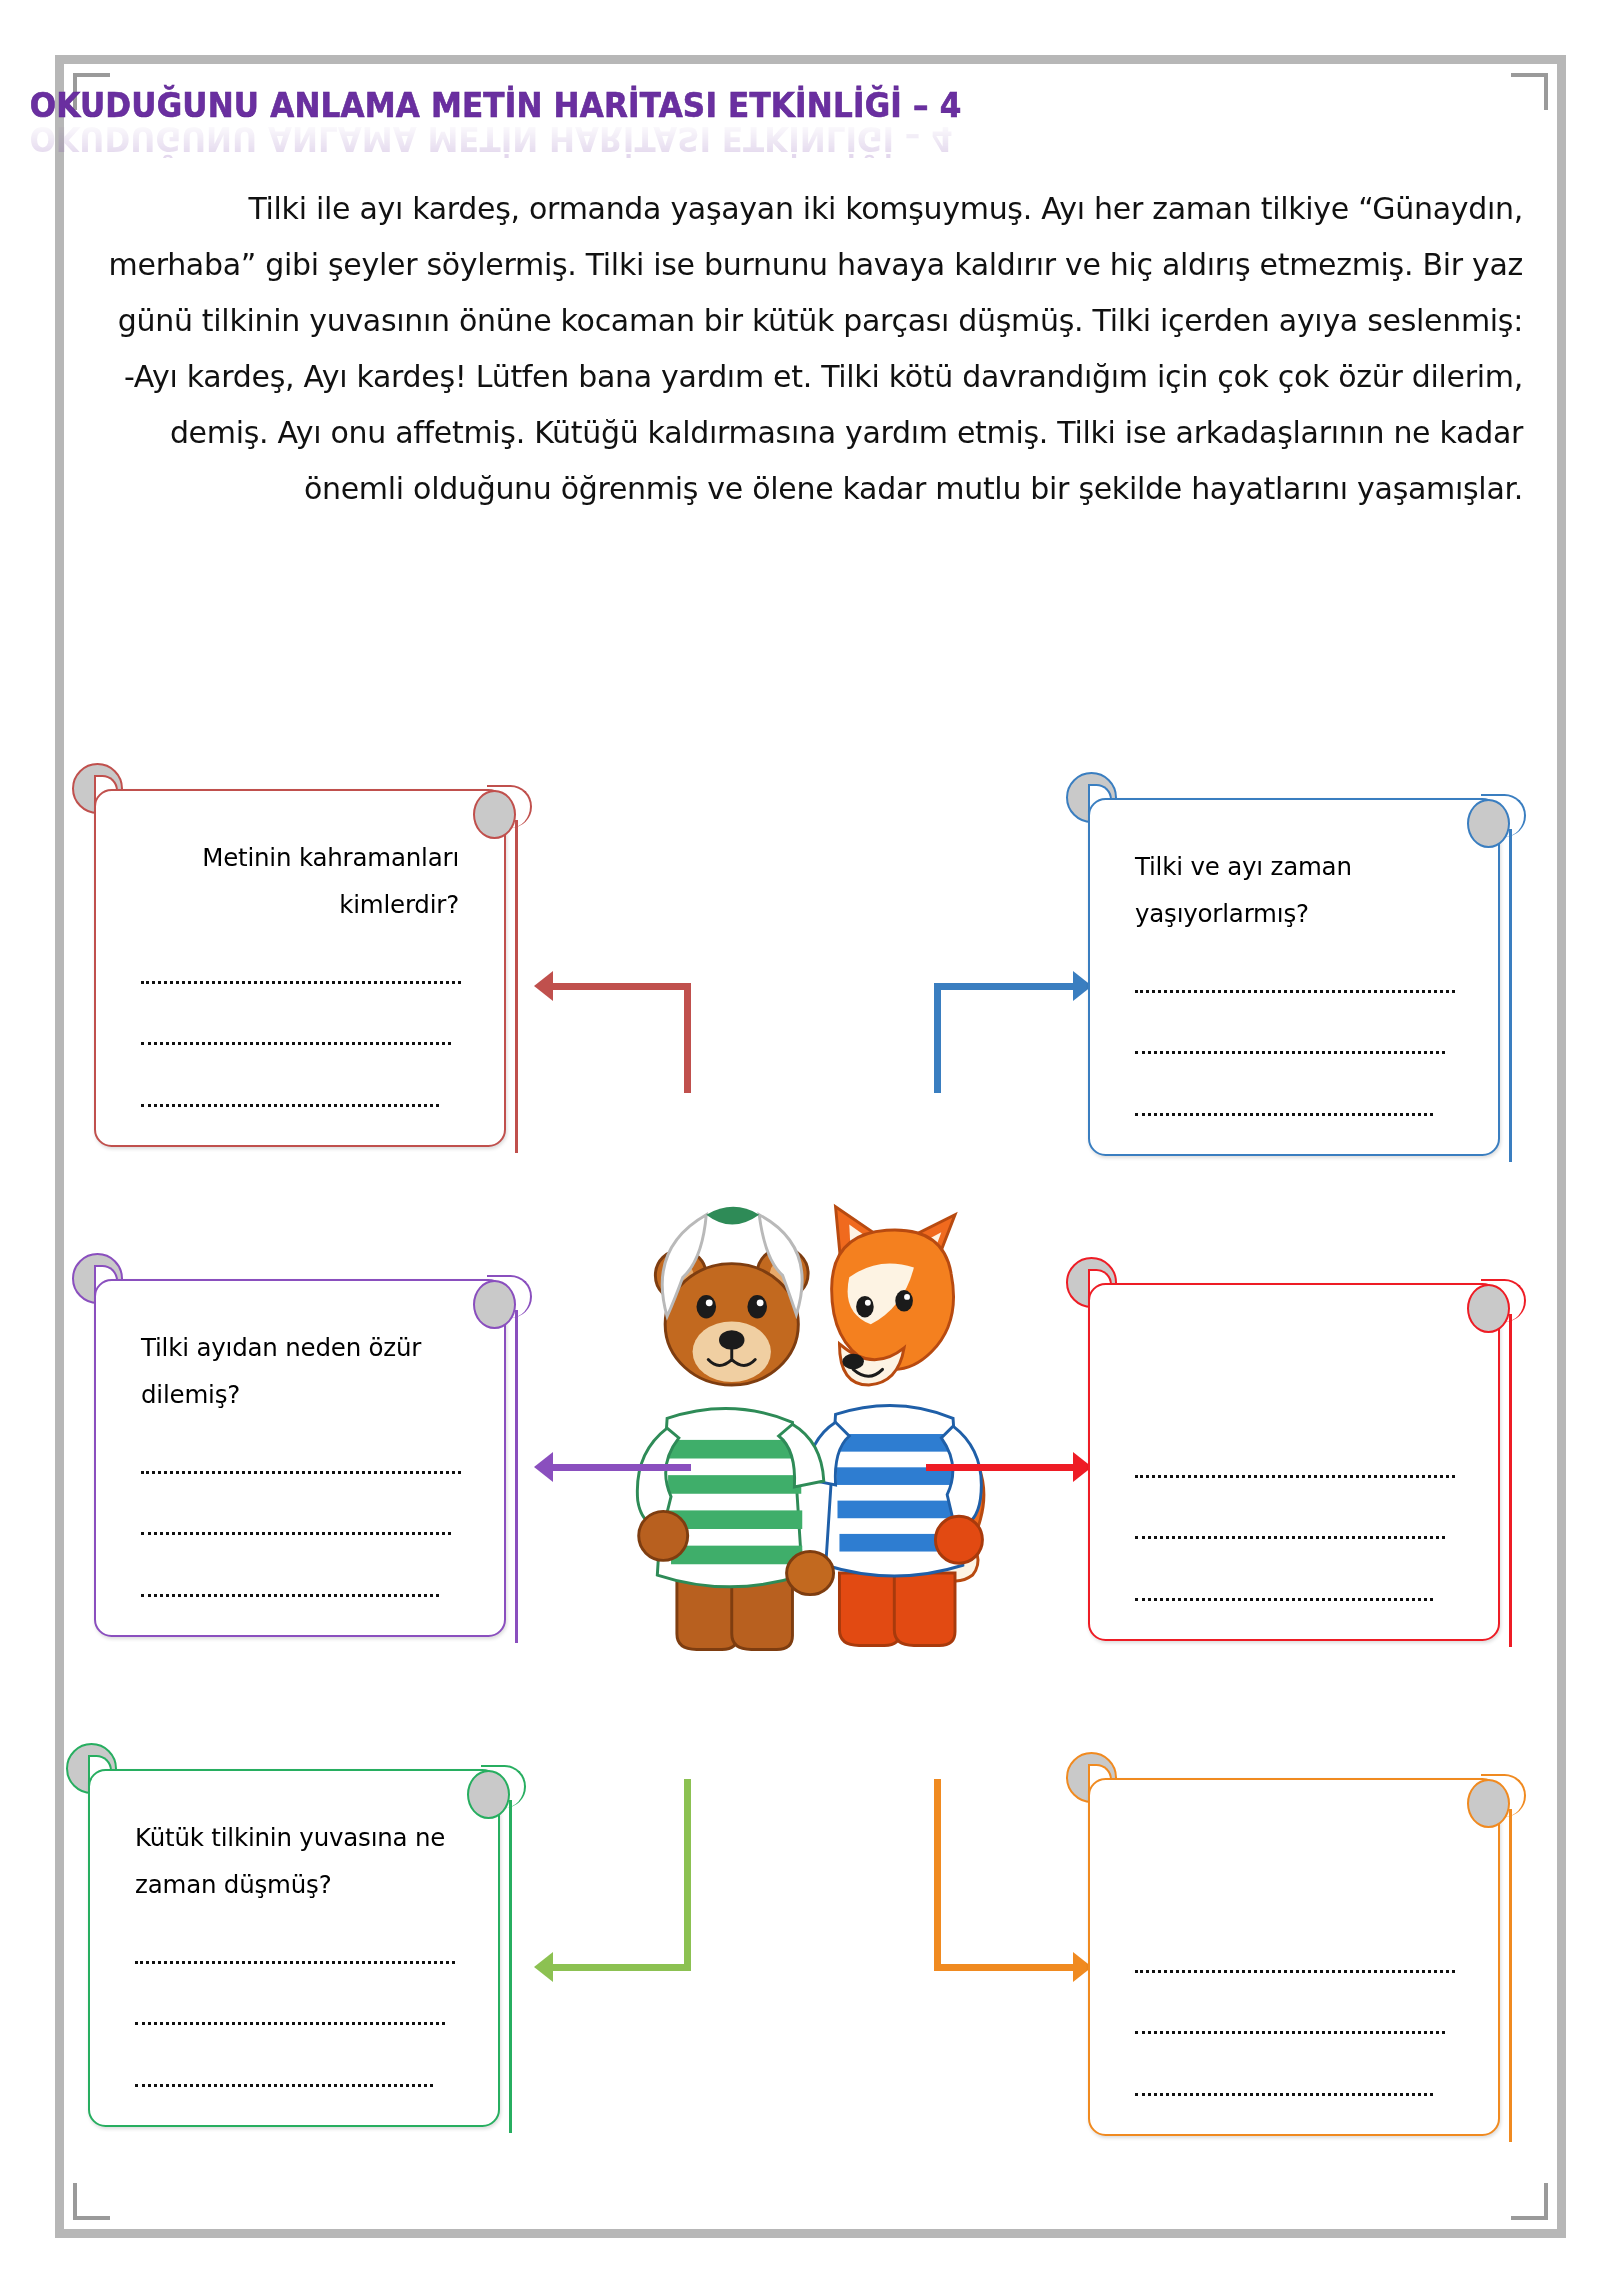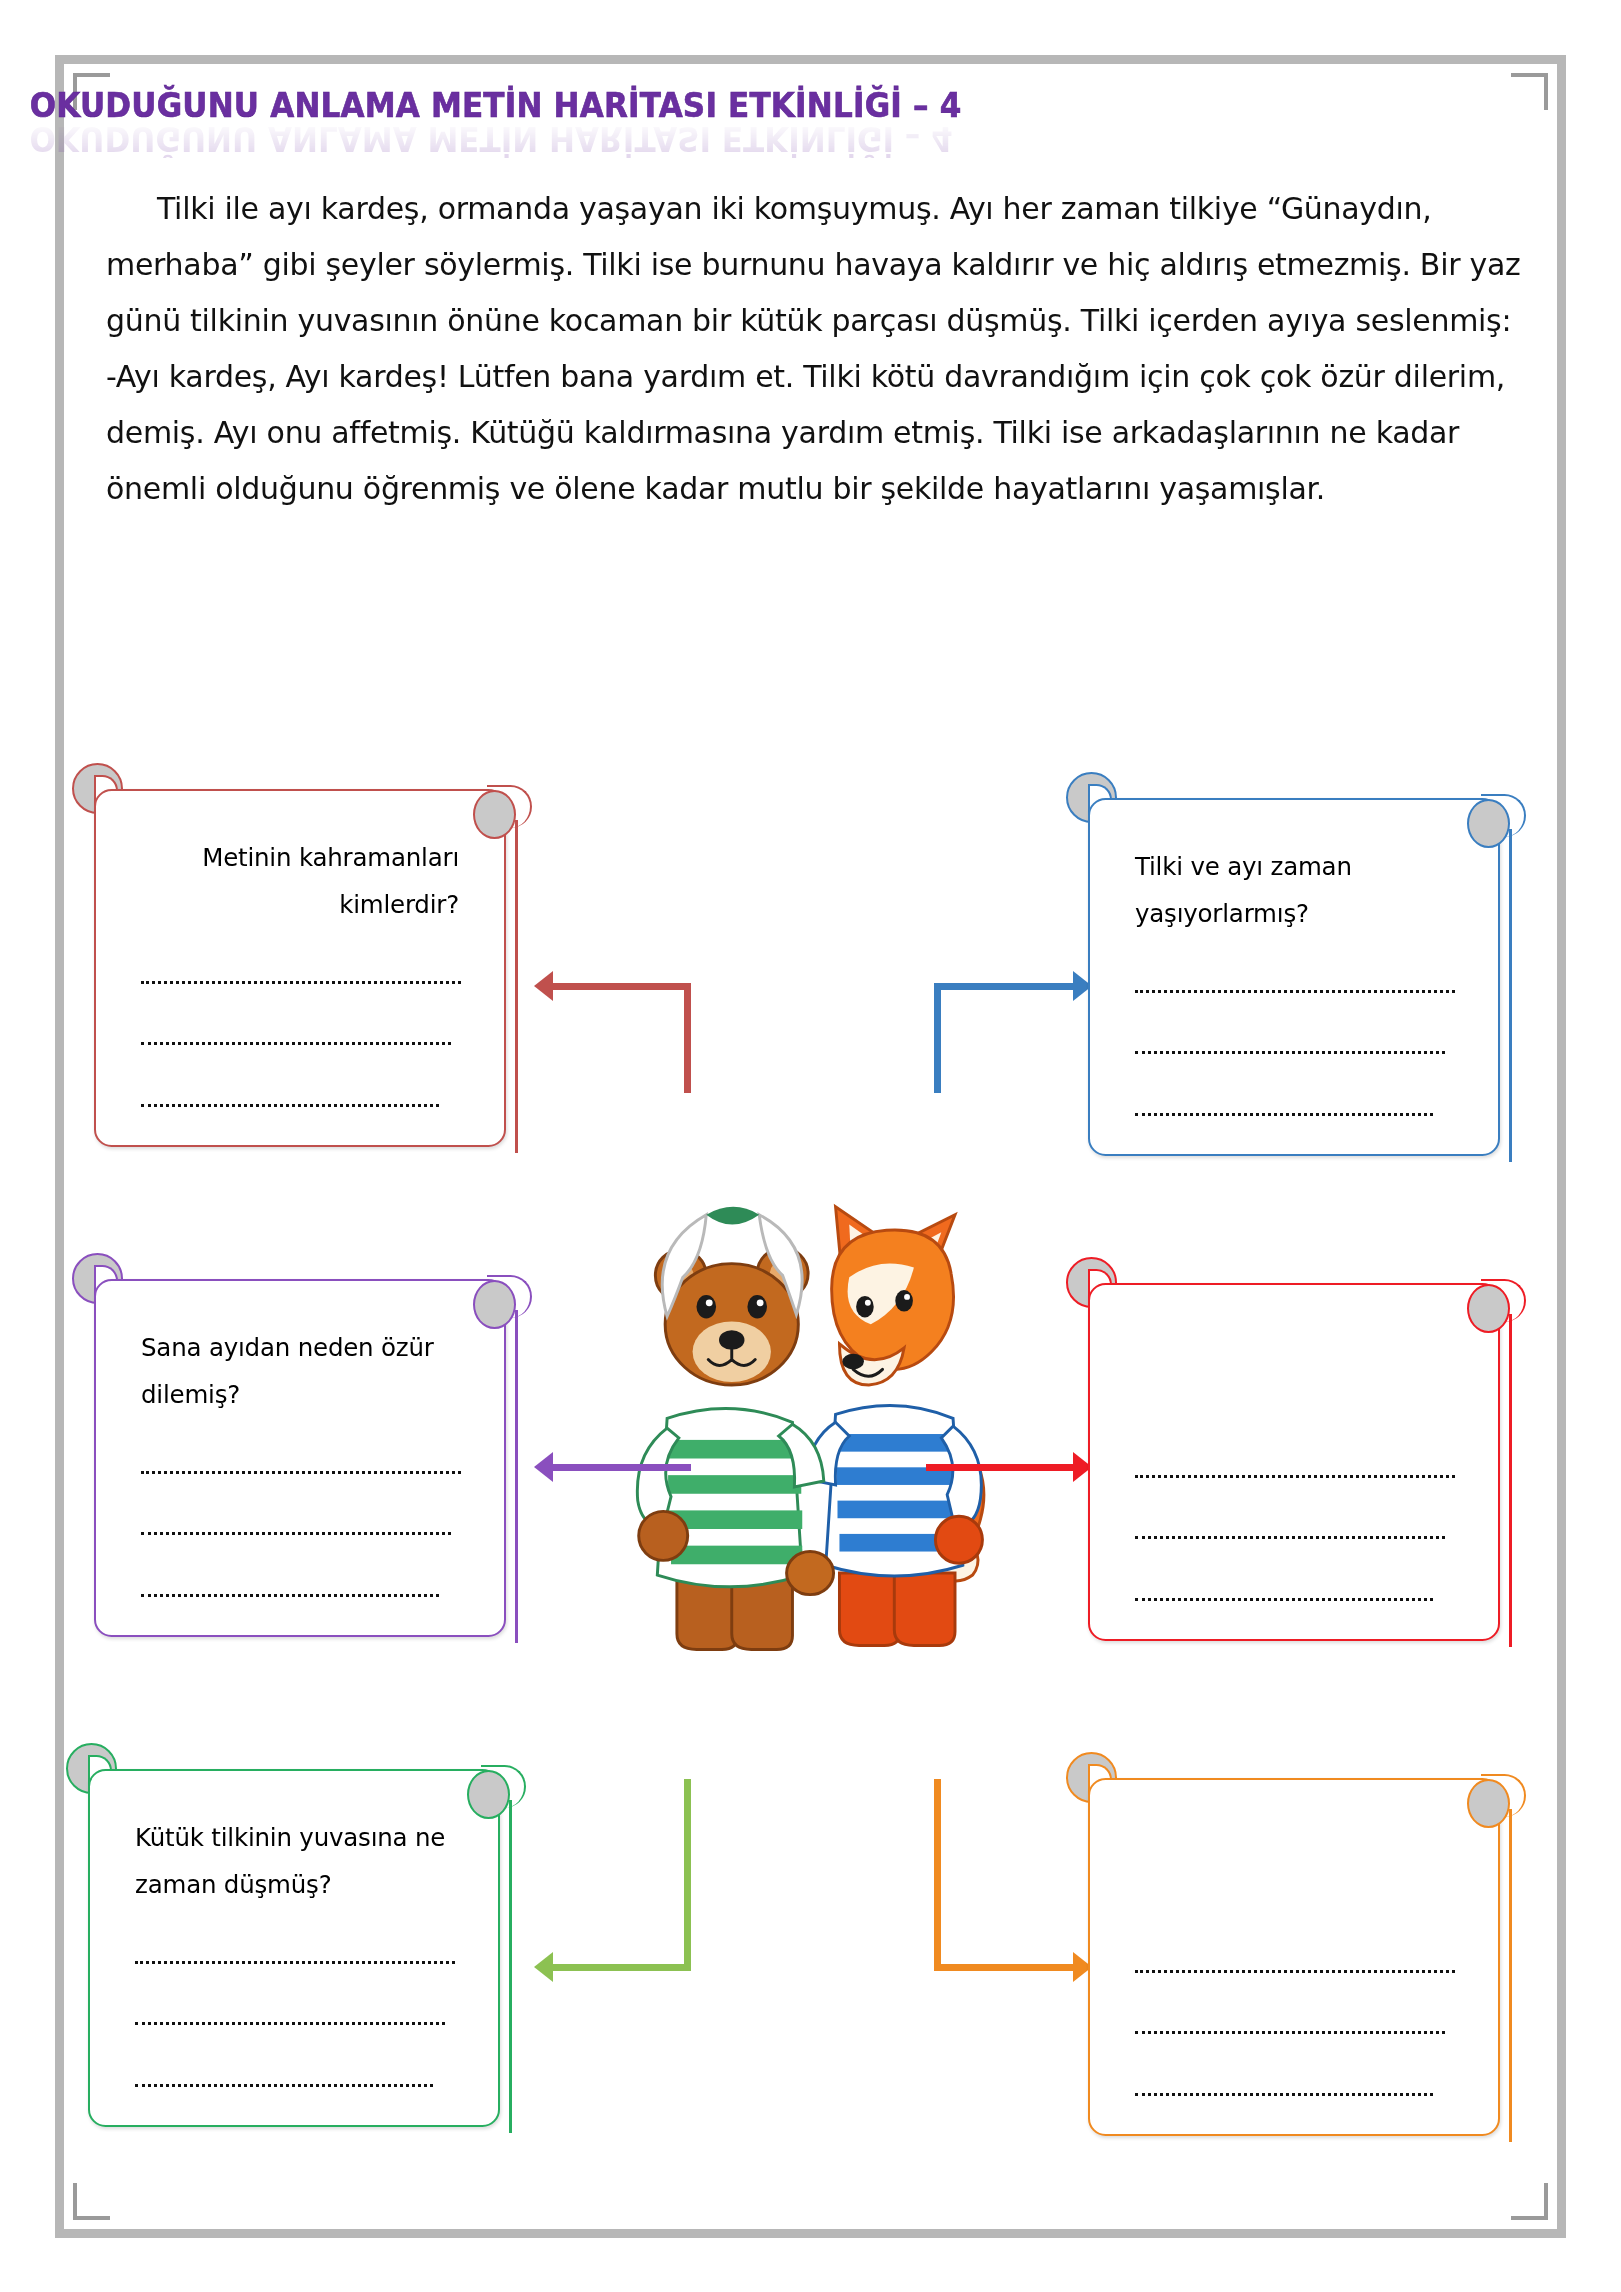--- a/index.html
+++ b/index.html
@@ -59,7 +59,7 @@
     letter-spacing:-0.3px;
     text-align:left;
   }
-  #story p{margin:0;}
+  #story p{margin:0;text-align:right;}
   #story .indent{text-indent:51px;}
 
   

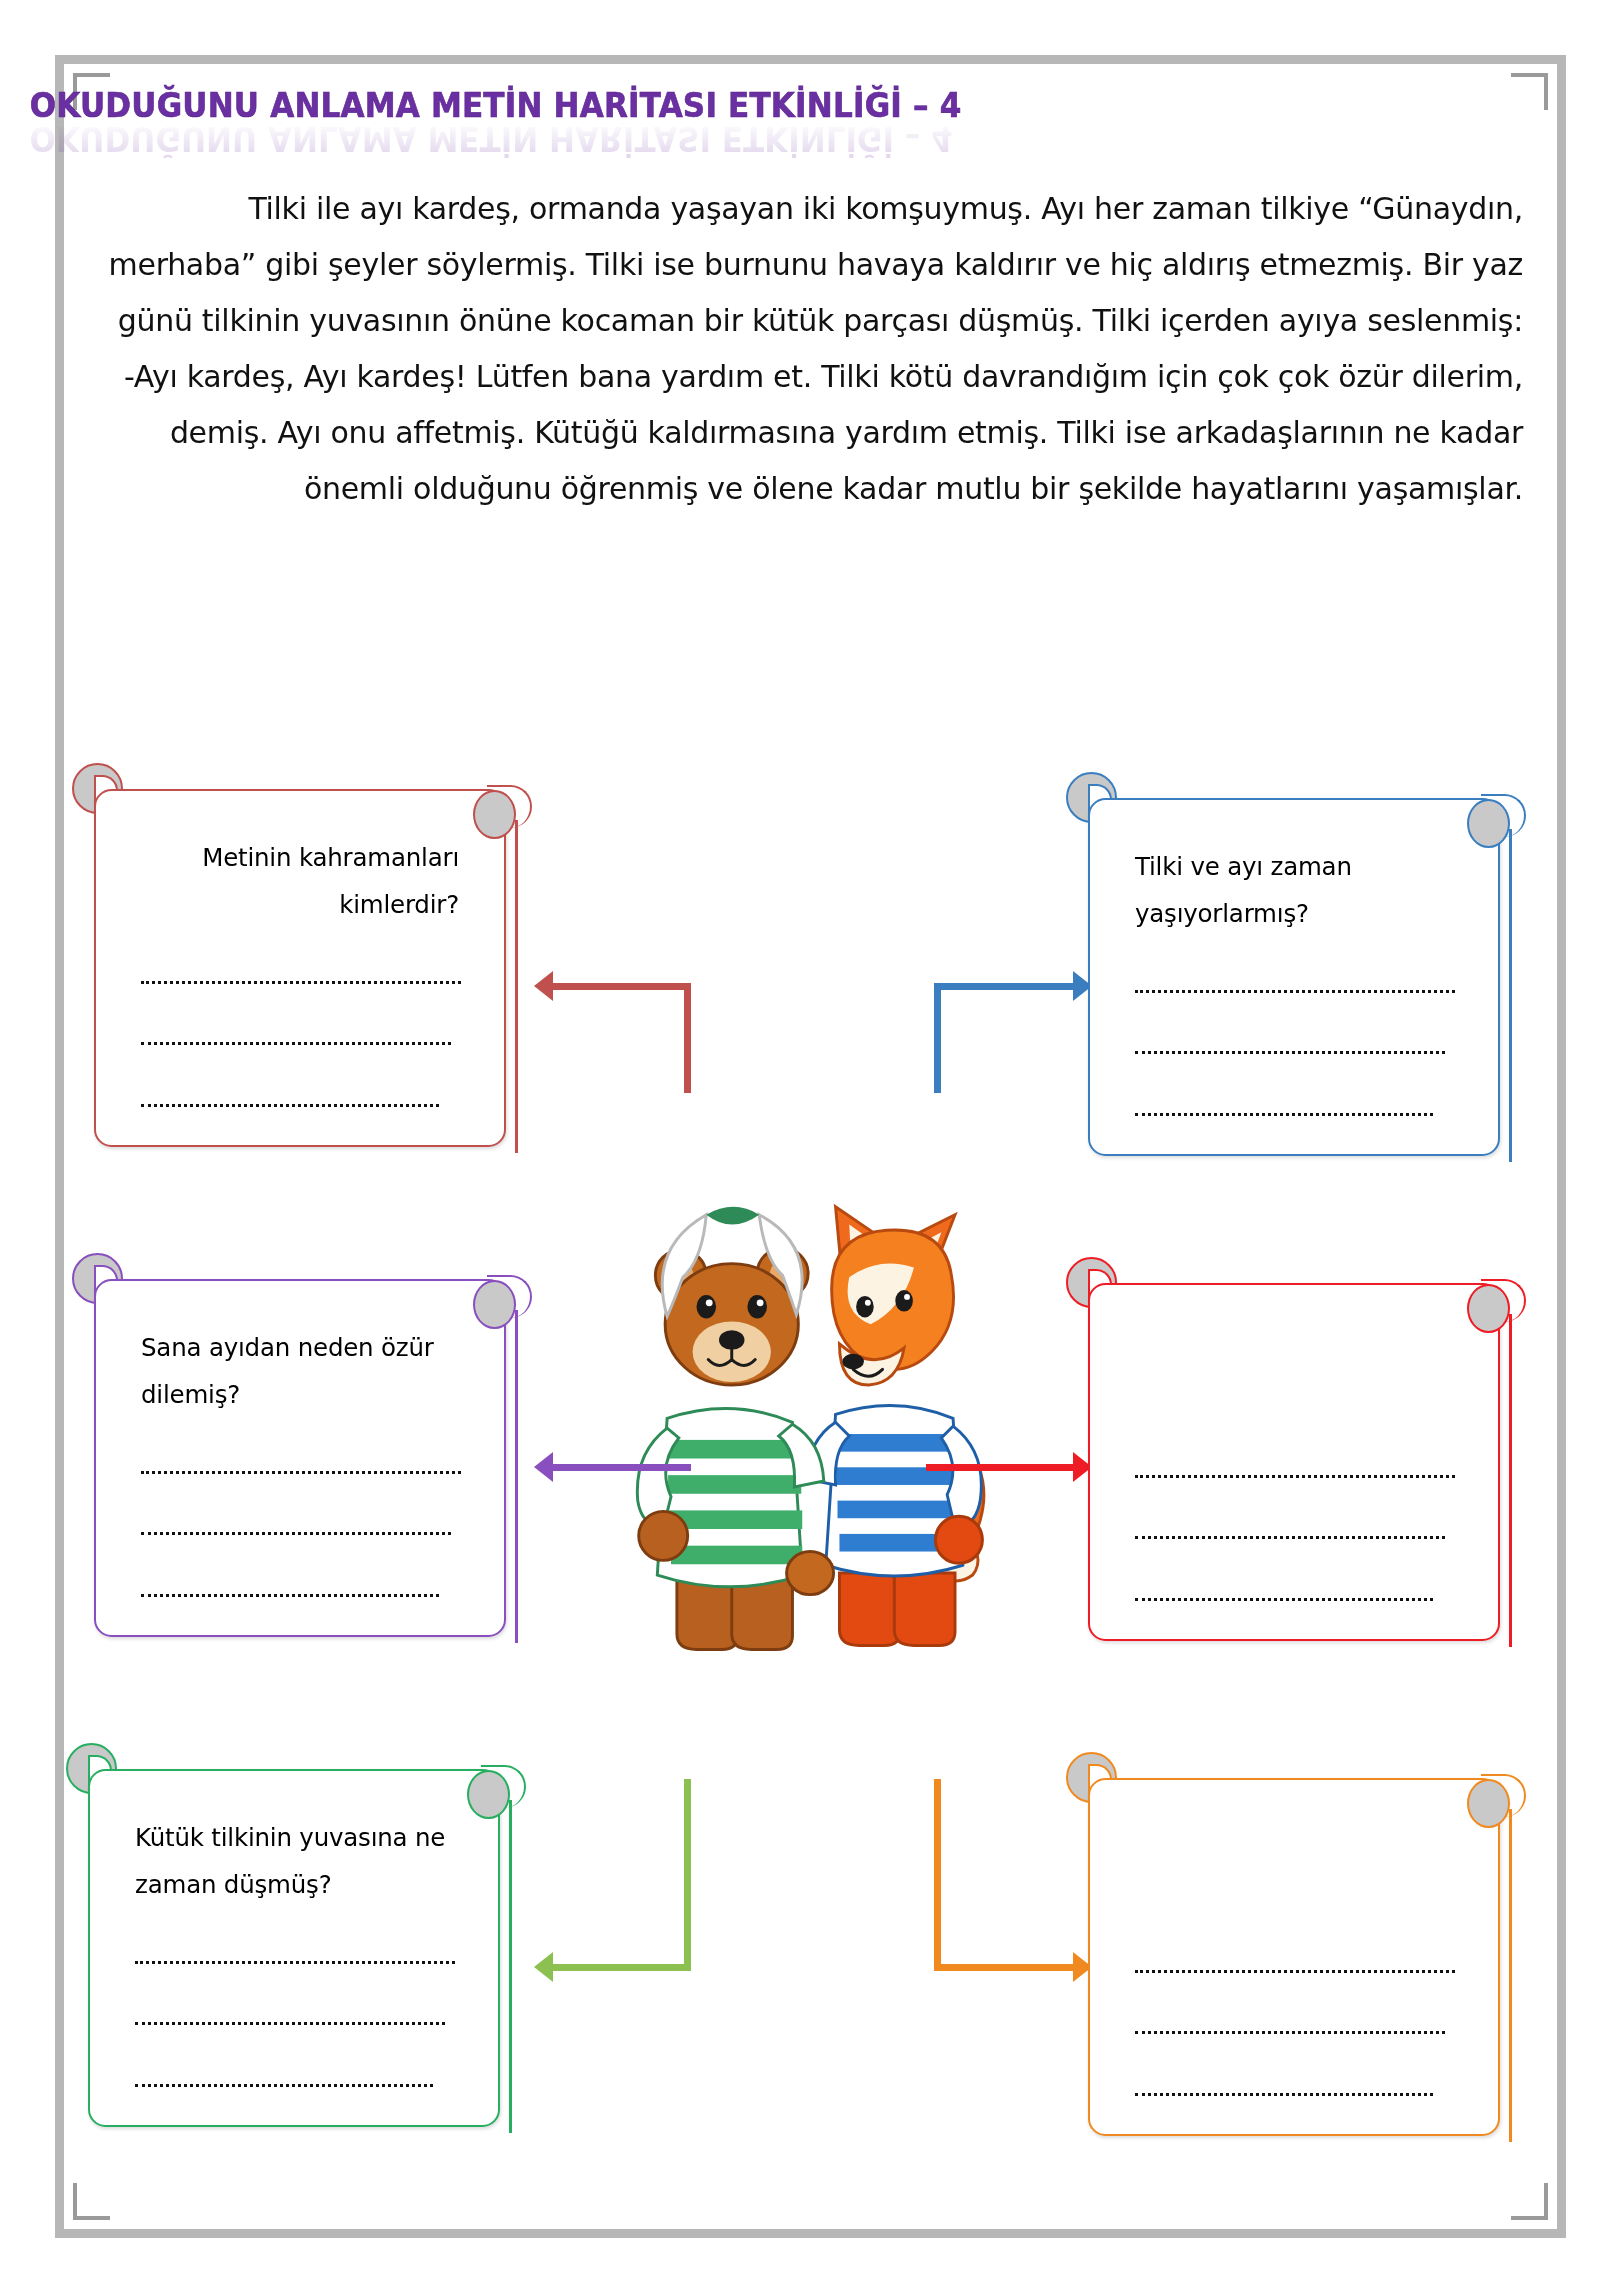--- a/index.html
+++ b/index.html
@@ -296,7 +296,7 @@
       <div class="hook"></div>
     </div>
   <div class="body">
-    <div class="q-text">Sana ayıdan neden özür dilemiş?</div>
+    <div class="q-text">Tilki ayıdan neden özür dilemiş?</div>
     <div class="lines short">
       <div class="dotline"></div>
       <div class="dotline"></div>

